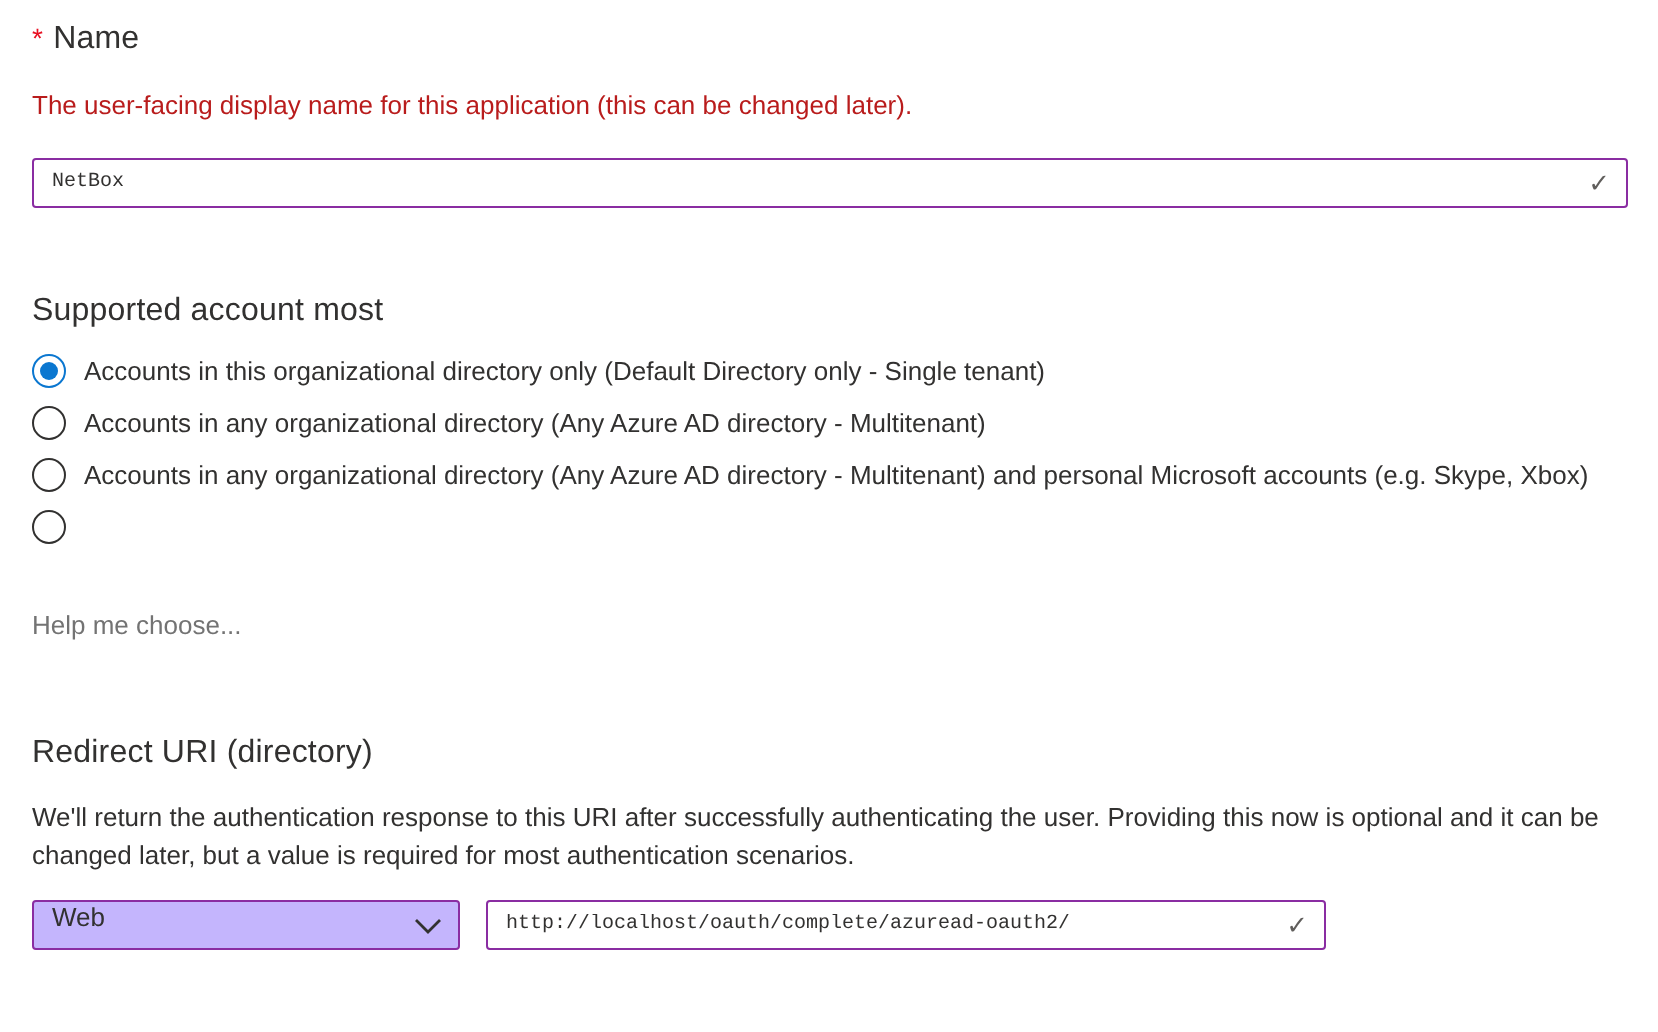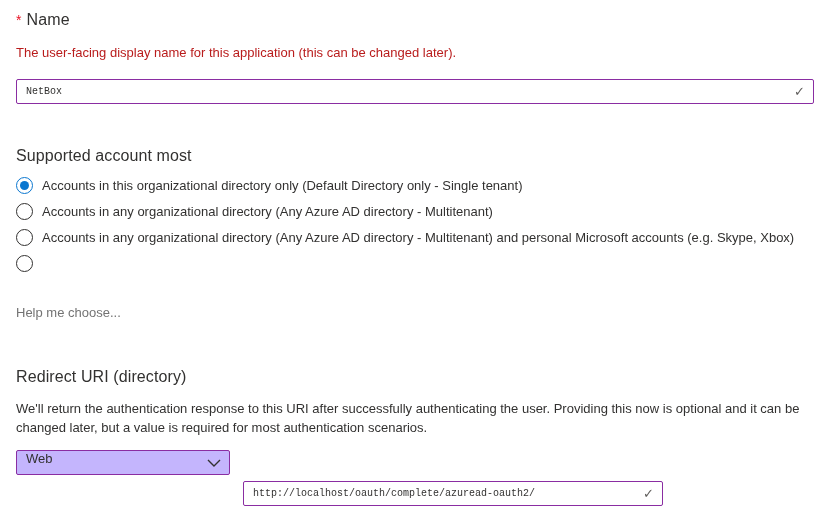--- a/index.html
+++ b/index.html
@@ -23,7 +23,7 @@
 
   .desc { margin-top: 14px; line-height: 19px; color: #b91c1c; }
 
-  .input-wrap { position: relative; margin-top: 31px; }
+  .input-wrap { position: relative; }
   .input-wrap.name-wrap { margin-top: 17px; width: 798px; }
 
   .text-input {

